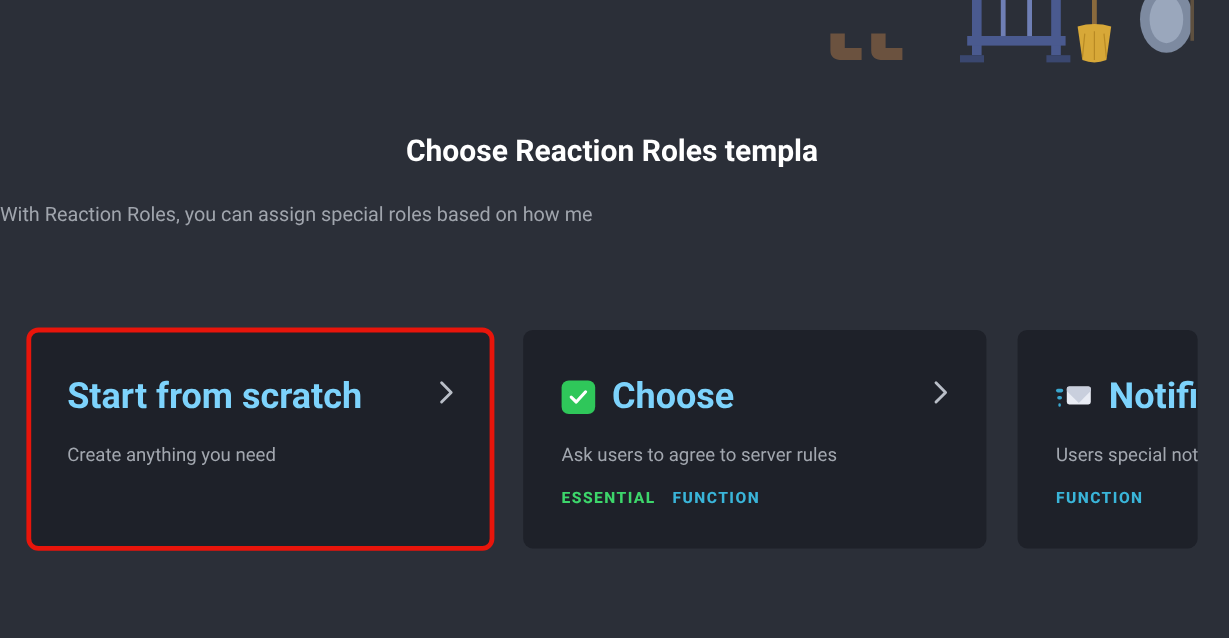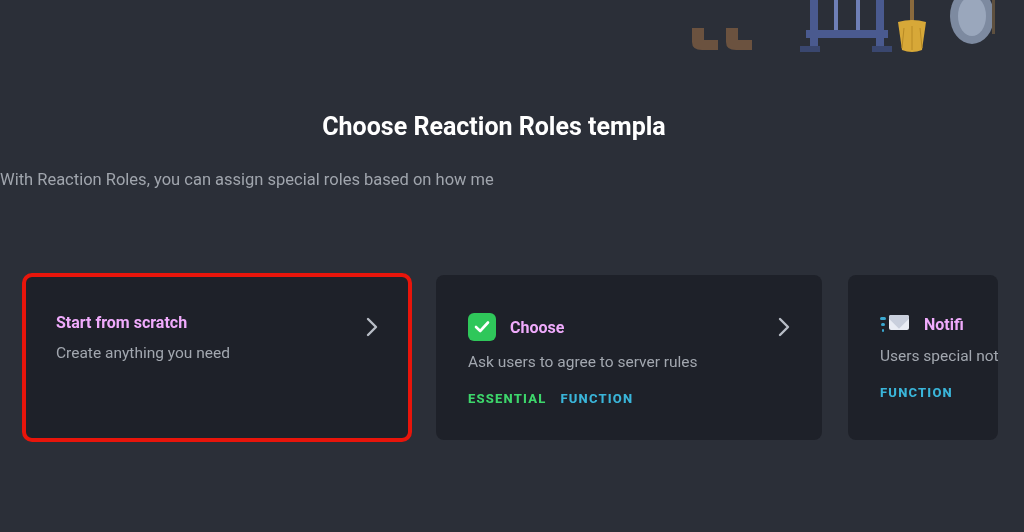--- a/index.html
+++ b/index.html
@@ -30,7 +30,7 @@
   .page-title {
     position: absolute;
     top: 112px;
-    left: 0;
+    left: 16px;
     width: 988px;
     text-align: center;
     font-size: 25px;

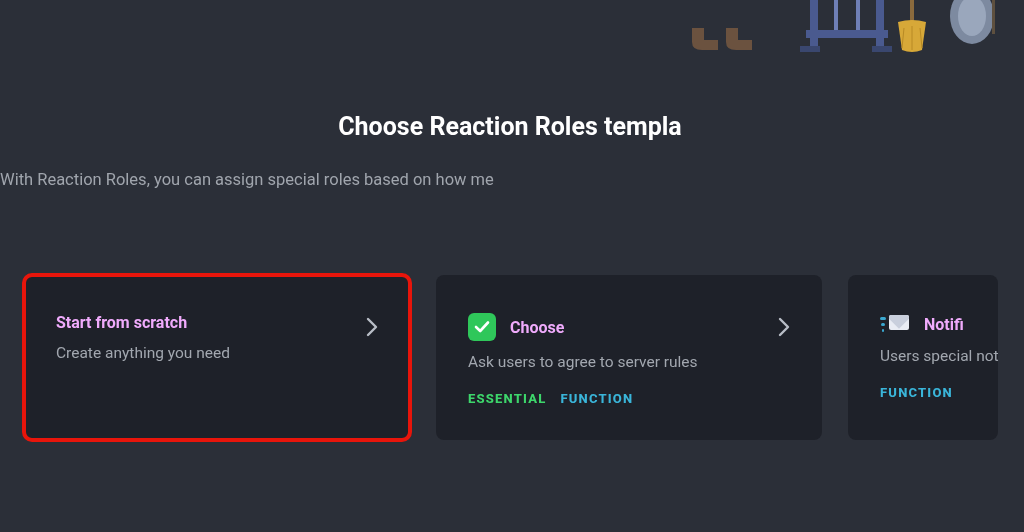--- a/index.html
+++ b/index.html
@@ -78,9 +78,9 @@
     gap: 14px;
   }
   .card-title {
-    font-size: 16px;
+    font-size: 30px;
     font-weight: 700;
-    color: #f0abfc;
+    color: #7dd3fc;
     white-space: nowrap;
     text-align: center;
   }

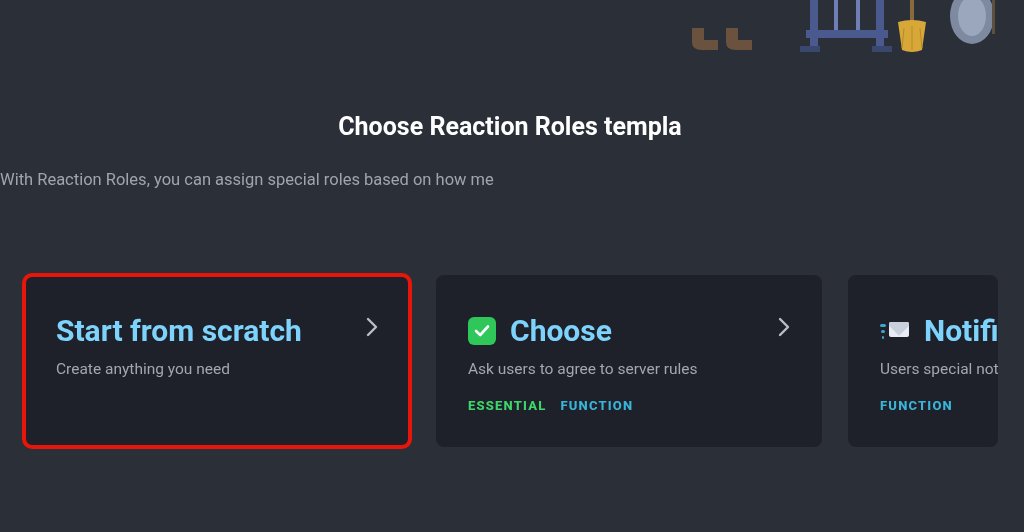--- a/index.html
+++ b/index.html
@@ -85,7 +85,7 @@
     text-align: center;
   }
   .card-desc {
-    margin-top: 12px;
+    margin-top: 22px;
     font-size: 15.5px;
     color: #a2a7af;
     white-space: nowrap;

